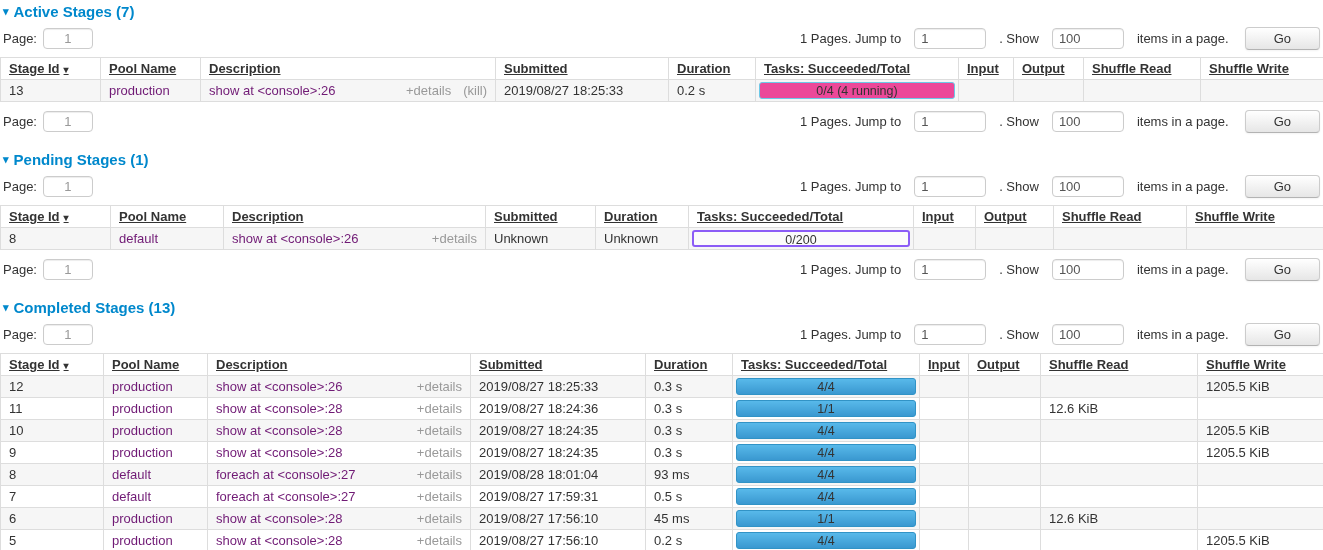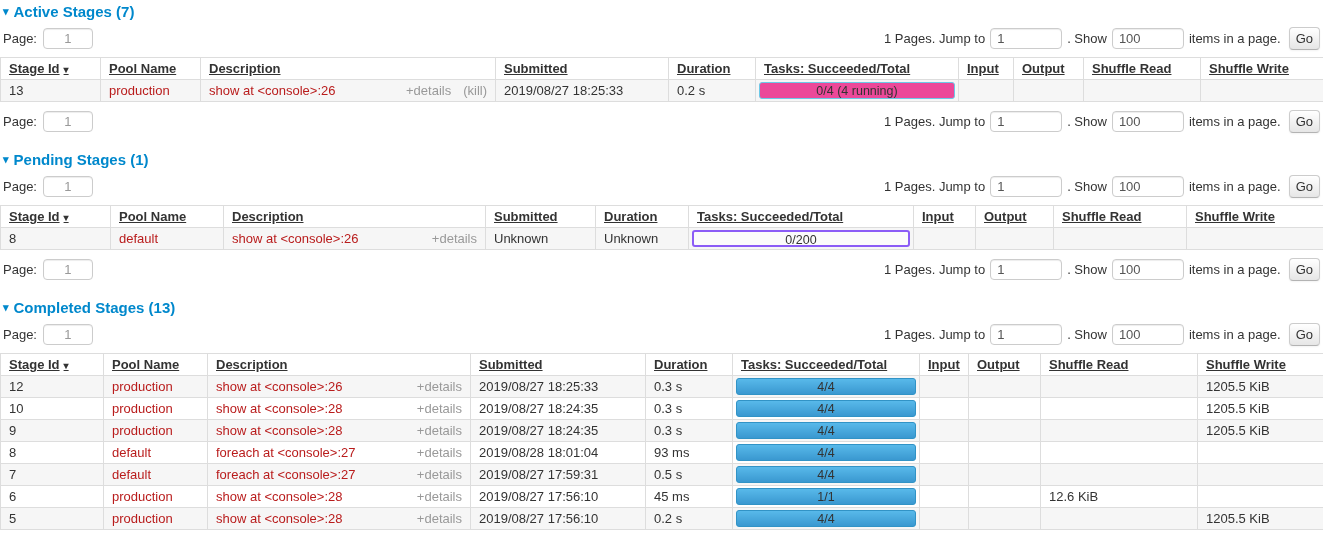--- a/index.html
+++ b/index.html
@@ -22,7 +22,7 @@
     padding: 0 3px; margin: 8px 0; height: 22px;
   }
   .page-group, .jump-group { display: flex; align-items: center; gap: 6px; }
-  .jump-group { gap: 5px; }
+  .jump-group { gap: 13px; }
   input {
     height: 21px; border: 1px solid #ccc; border-radius: 4px;
     font-family: "Liberation Sans", sans-serif; font-size: 13px;

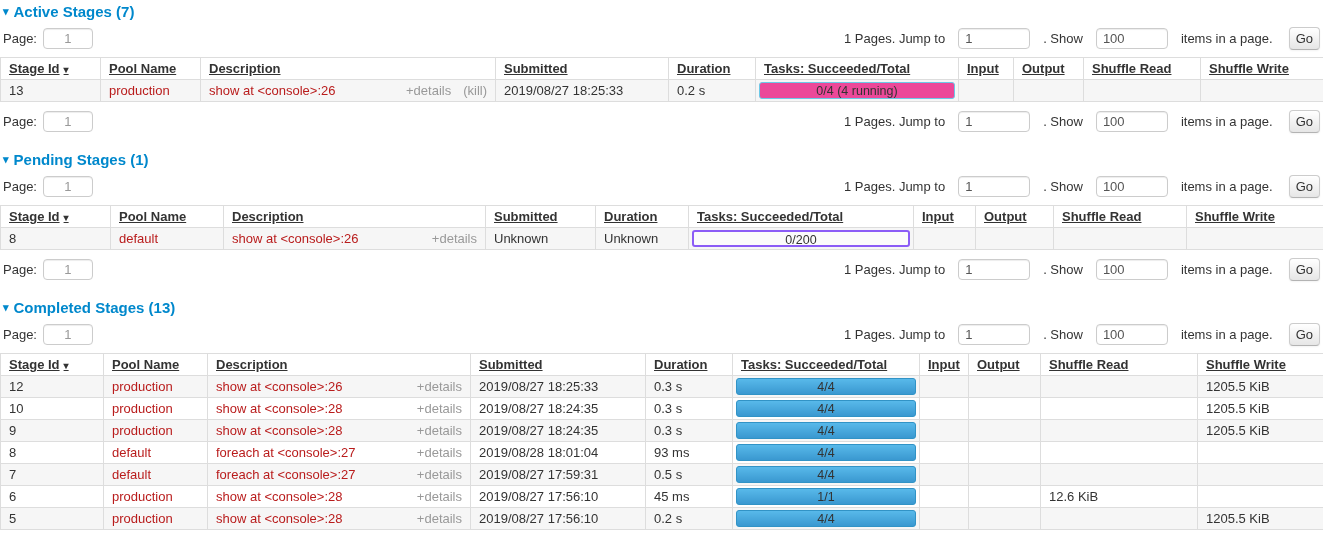--- a/index.html
+++ b/index.html
@@ -33,7 +33,7 @@
   .jump-input { width: 72px; }
   .show-input { width: 72px; }
   .go-button {
-    height: 23px; padding: 2px 6px; margin-left: 3px;
+    height: 23px; padding: 2px 28px; margin-left: 3px;
     background: linear-gradient(#ffffff, #e6e6e6);
     border: 1px solid #ccc; border-bottom-color: #b3b3b3; border-radius: 4px;
     font-family: "Liberation Sans", sans-serif; font-size: 13px; color: #333;

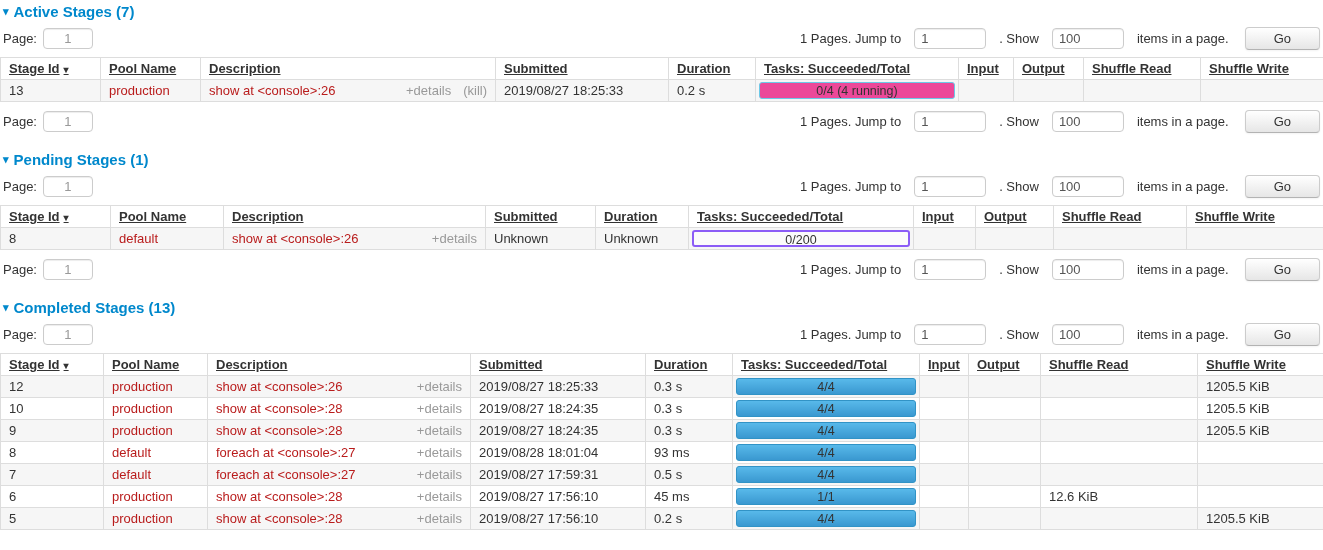--- a/index.html
+++ b/index.html
@@ -48,7 +48,7 @@
   }
   th { font-weight: bold; background: #fff; cursor: pointer; text-decoration: underline; }
   tbody tr:nth-child(odd) { background: #f6f6f6; }
-  a { color: #b91c1c; text-decoration: none; cursor: pointer; }
+  a { color: #701a75; text-decoration: none; cursor: pointer; }
   .sort-arrow { font-size: 10px; margin-left: 4px; color: #333; }
   .desc-wrap { display: flex; align-items: center; }
   .desc-link { flex: 1; overflow: hidden; text-overflow: ellipsis; }

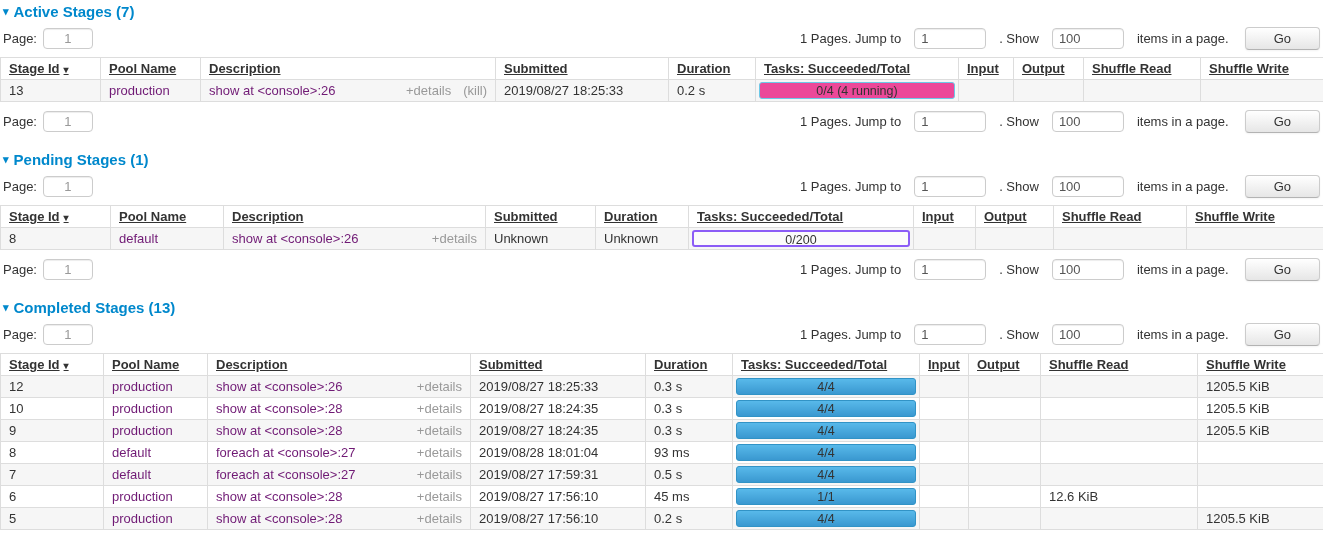--- a/index.html
+++ b/index.html
@@ -339,6 +339,25 @@
             <td>1205.5 KiB</td>
           </tr>
           <tr>
+            <td>11</td>
+            <td><a>production</a></td>
+            <td>
+              <div class="desc-wrap">
+                <a class="desc-link">show at &lt;console&gt;:28</a>
+                <span class="details-link">+details</span>
+              </div>
+            </td>
+            <td>2019/08/27 18:24:36</td>
+            <td>0.3 s</td>
+            <td class="tasks-cell">
+              <div class="progress done"><span>1/1</span></div>
+            </td>
+            <td></td>
+            <td></td>
+            <td>12.6 KiB</td>
+            <td></td>
+          </tr>
+          <tr>
             <td>10</td>
             <td><a>production</a></td>
             <td>

